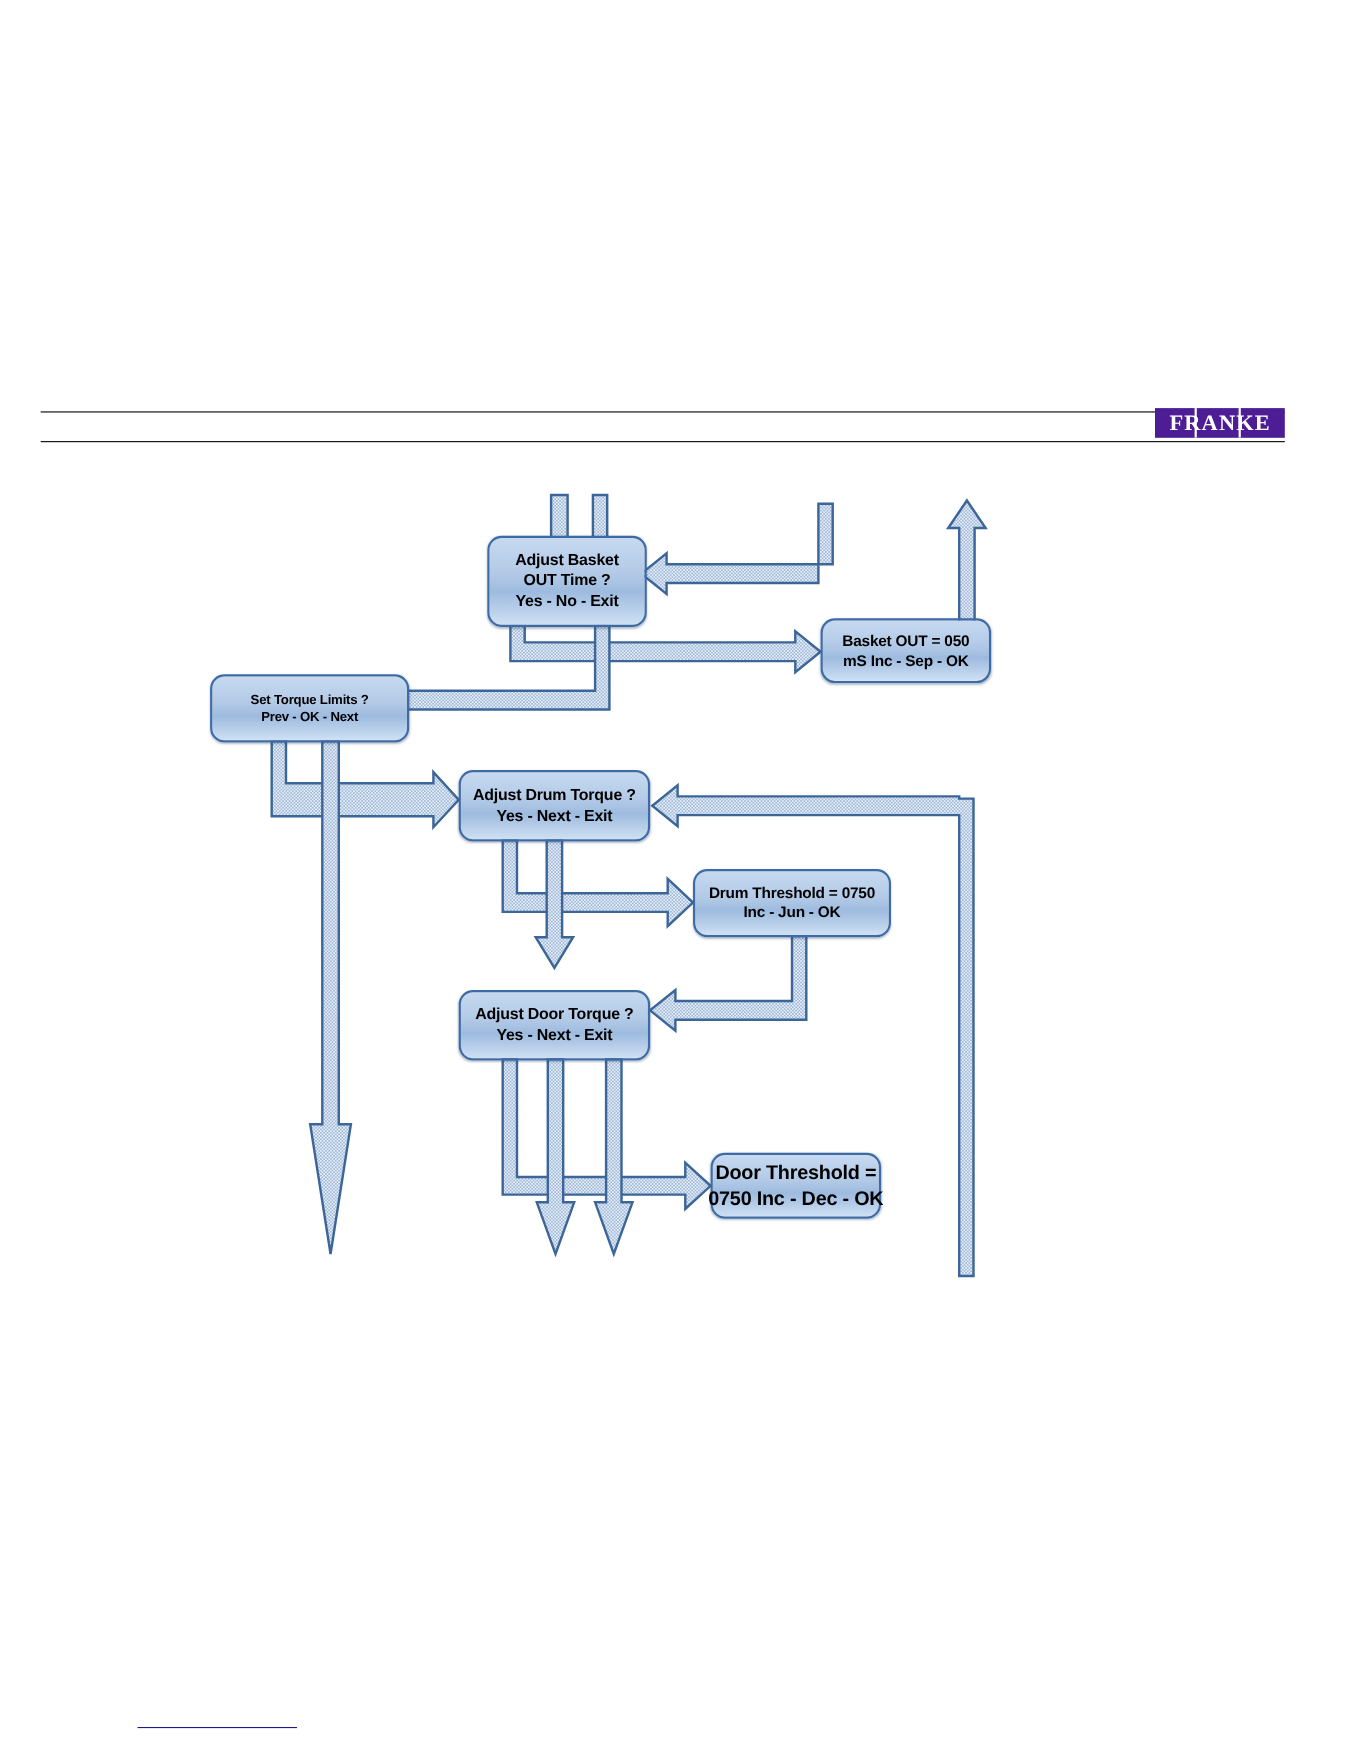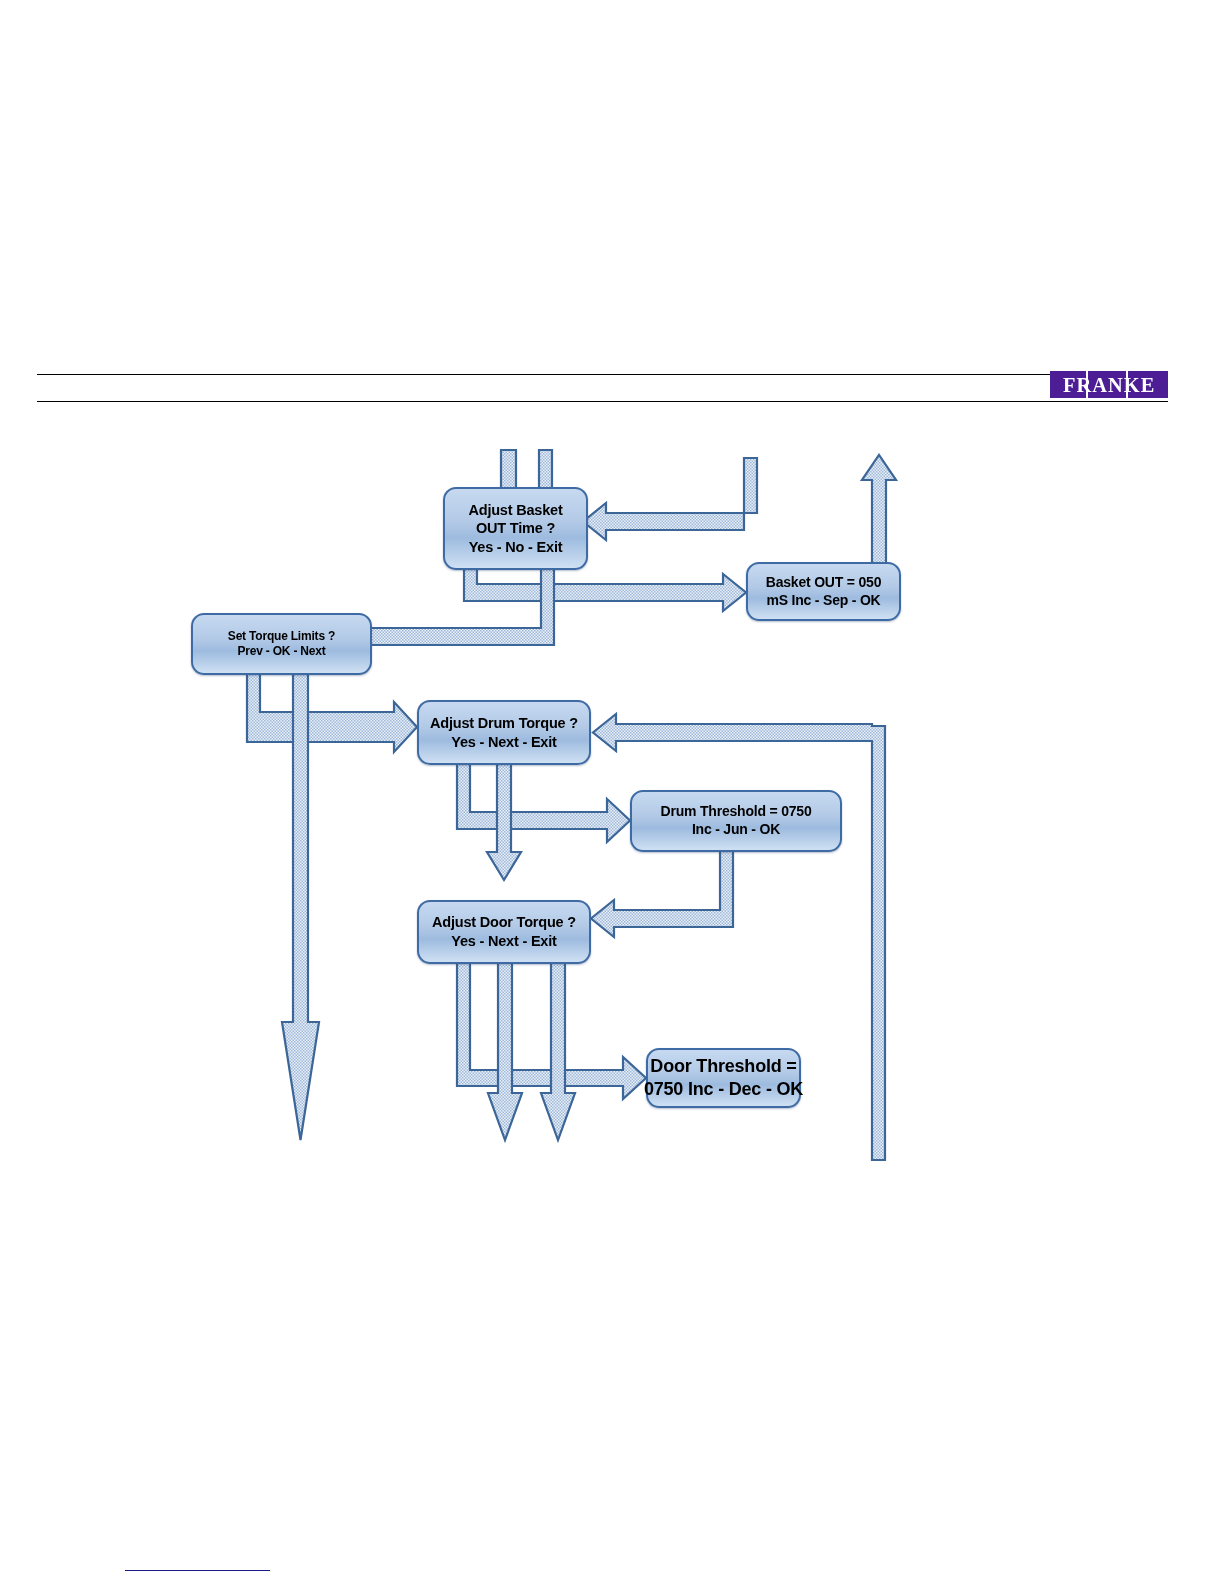--- a/index.html
+++ b/index.html
@@ -45,7 +45,7 @@
   #node-basket-out{left:746px;top:562px;width:155px;height:59px;font-size:14px;}
   #node-set-torque{left:191px;top:613px;width:181px;height:62px;font-size:12px;}
   #node-adjust-drum{left:417px;top:700px;width:174px;height:65px;font-size:14.5px;}
-  #node-drum-threshold{left:630px;top:790px;width:212px;height:62px;font-size:14px;}
+  #node-drum-threshold{left:630px;top:790px;width:180px;height:62px;font-size:14px;}
   #node-adjust-door{left:417px;top:900px;width:174px;height:64px;font-size:14.5px;}
   #node-door-threshold{left:646px;top:1048px;width:155px;height:60px;font-size:18px;}
 </style>

